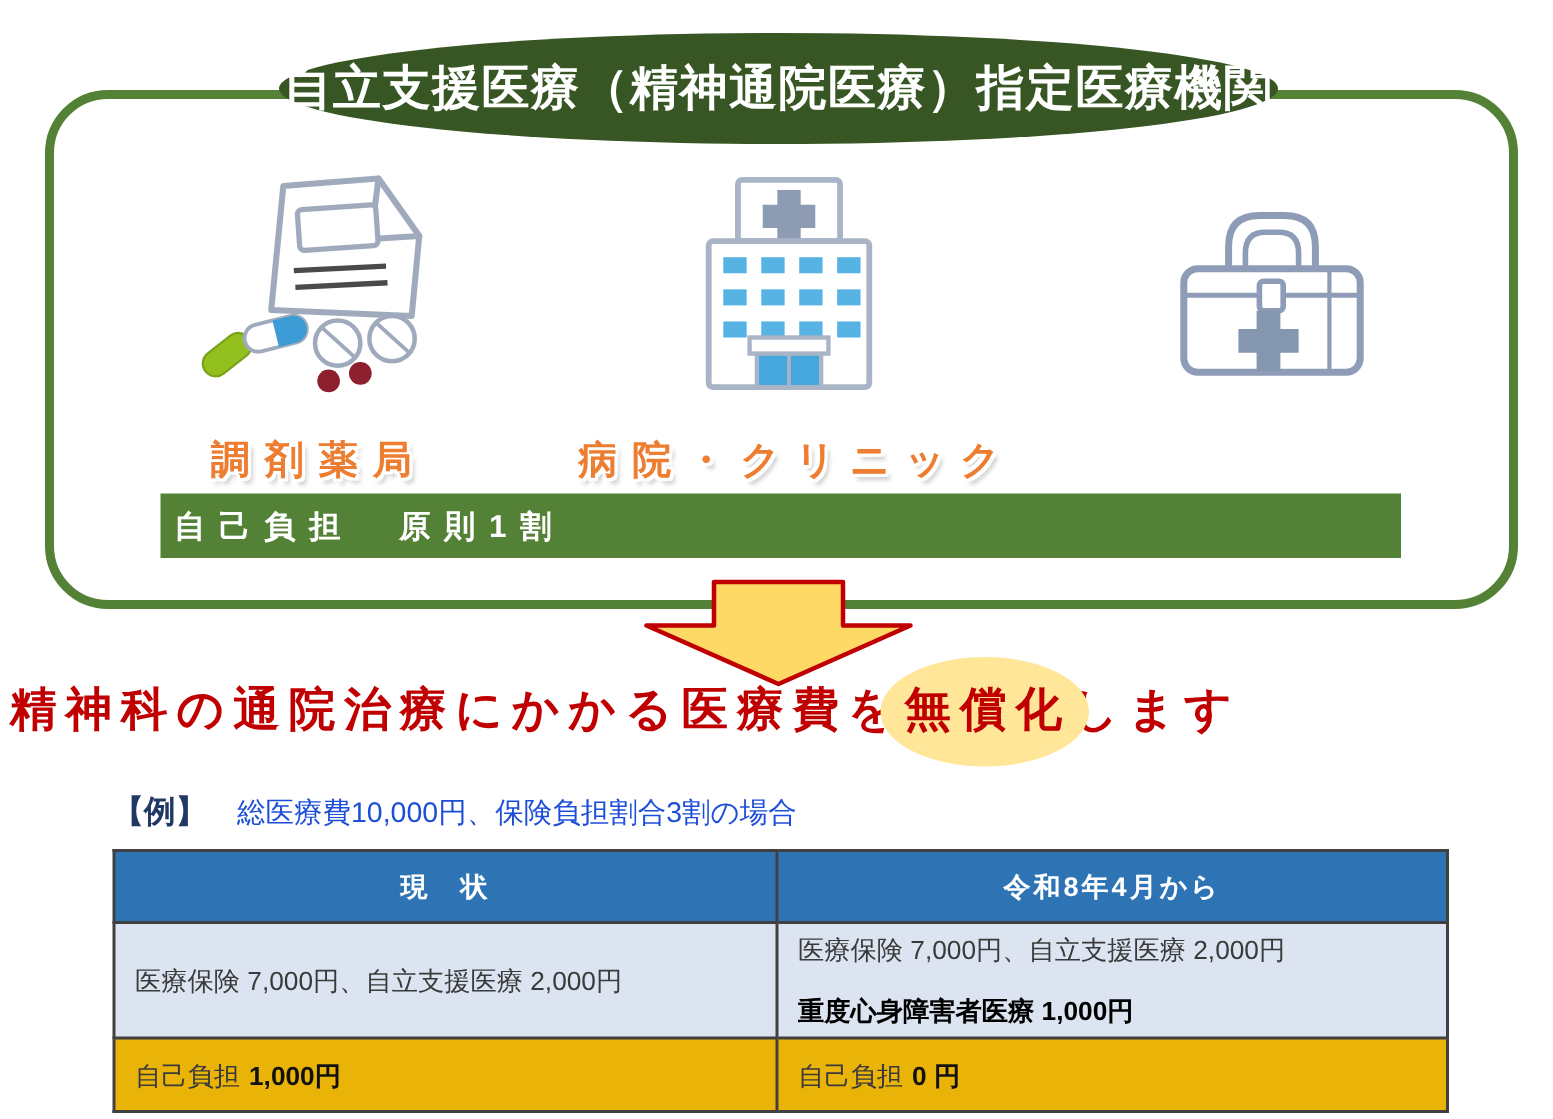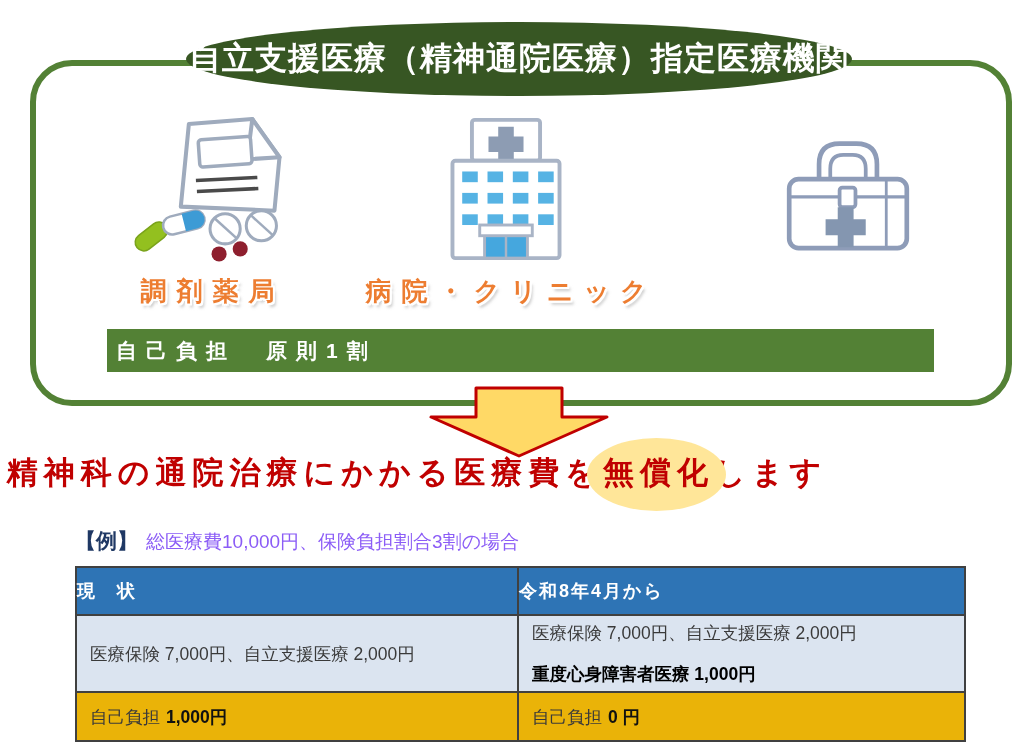--- a/index.html
+++ b/index.html
@@ -30,7 +30,7 @@
   .facility.f3 { left:735px; width:225px; }
   .icon-area { height:150px; display:flex; align-items:flex-end; justify-content:center; }
   .facility-label {
-    margin-top:12px; font-size:26px; font-weight:bold; letter-spacing:10px;
+    margin-top:27px; font-size:26px; font-weight:bold; letter-spacing:10px;
     color:#ED7D31; white-space:nowrap; padding-left:10px;
     text-shadow:
       -2px -2px 0 #fff, 2px -2px 0 #fff, -2px 2px 0 #fff, 2px 2px 0 #fff,

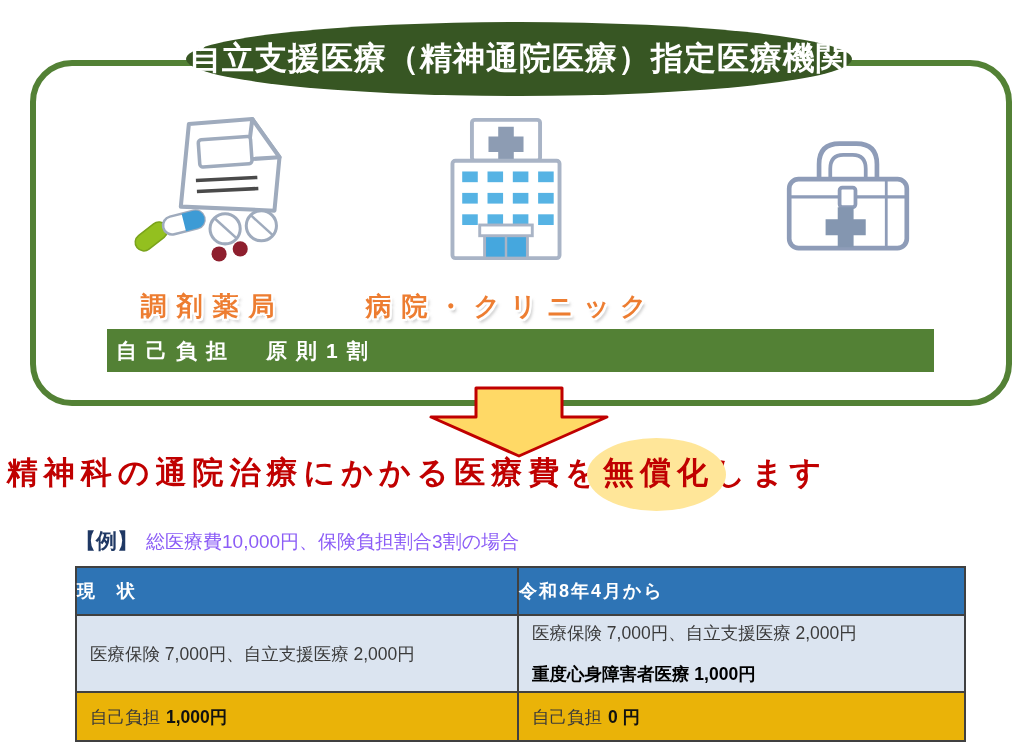--- a/index.html
+++ b/index.html
@@ -26,7 +26,7 @@
   
   .facility { position:absolute; top:112px; display:flex; flex-direction:column; align-items:center; z-index:1; }
   .facility.f1 { left:100px; width:215px; }
-  .facility.f2 { left:386px; width:240px; }
+  .facility.f2 { left:406px; width:240px; }
   .facility.f3 { left:735px; width:225px; }
   .icon-area { height:150px; display:flex; align-items:flex-end; justify-content:center; }
   .facility-label {

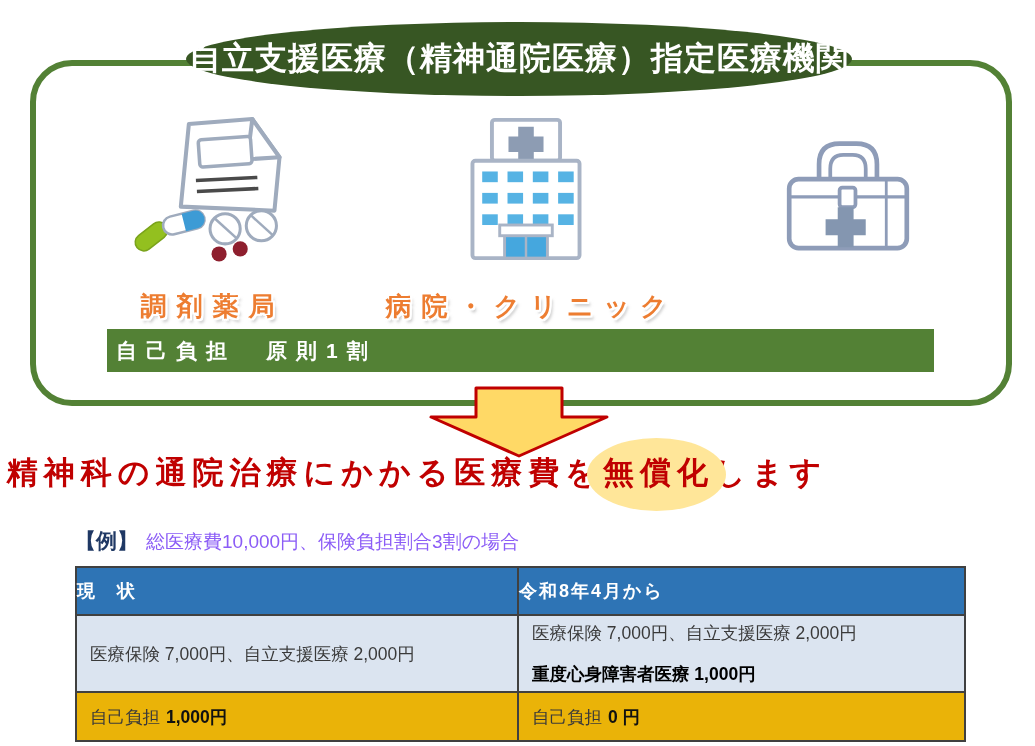--- a/index.html
+++ b/index.html
@@ -63,7 +63,7 @@
   
   .example { position:absolute; left:75px; top:527px; display:flex; align-items:baseline; z-index:1; }
   .ex-prefix { font-size:21px; font-weight:bold; color:#1F3864; }
-  .ex-text { font-size:19px; color:#8b5cf6; margin-left:8px; }
+  .ex-text { font-size:19px; color:#1d4ed8; margin-left:20px; }
 
   
   .cmp {

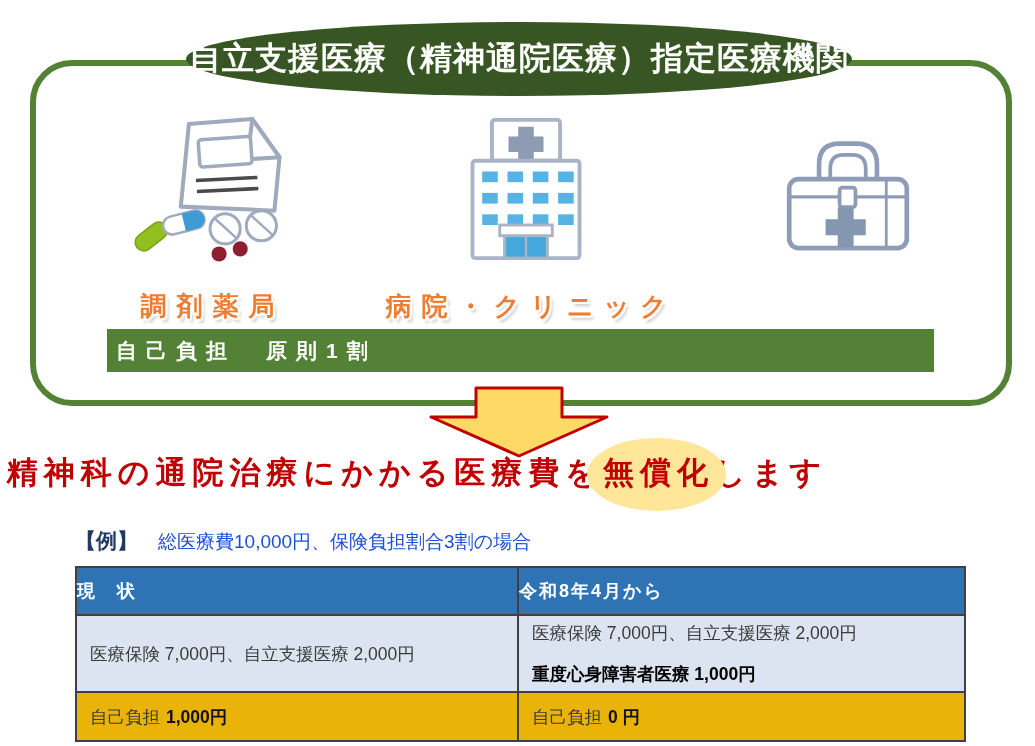--- a/index.html
+++ b/index.html
@@ -74,7 +74,7 @@
   .cmp th, .cmp td { border:2px solid #404040; }
   .cmp th {
     background:#2E74B5; color:#fff; font-size:18px; font-weight:bold;
-    height:48px; text-align:left; letter-spacing:2px;
+    height:48px; text-align:center; letter-spacing:2px;
   }
   .cmp td { font-size:17.5px; color:#3a3a3a; padding:5px 13px; vertical-align:middle; background:#DBE4F0; }
   .cmp tr.r1 td { height:69px; }

